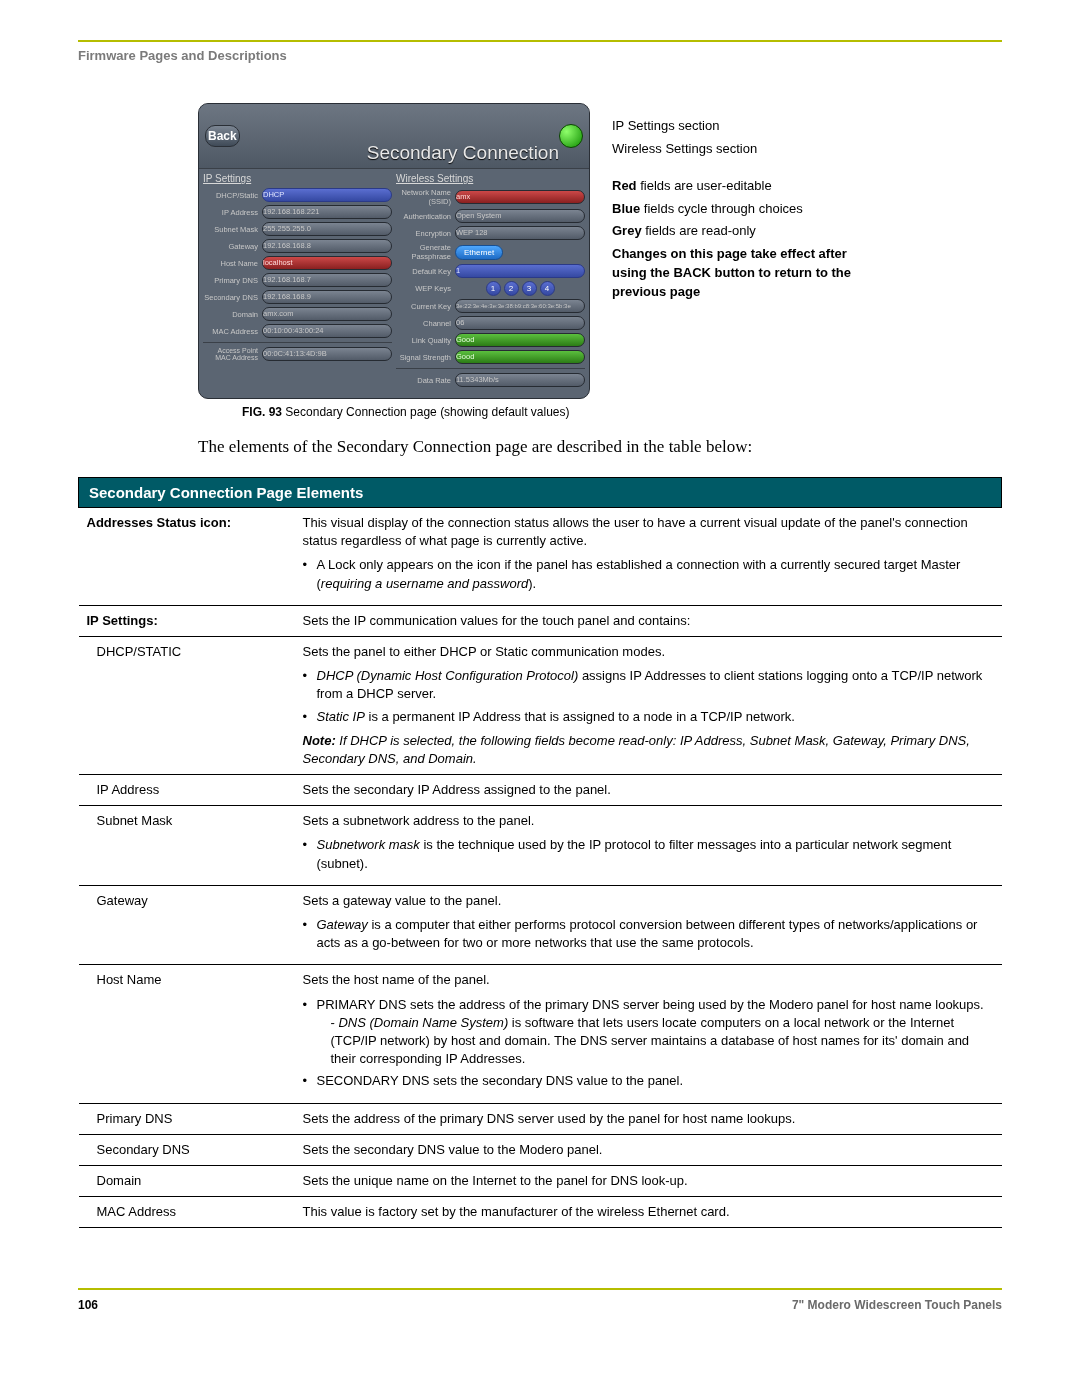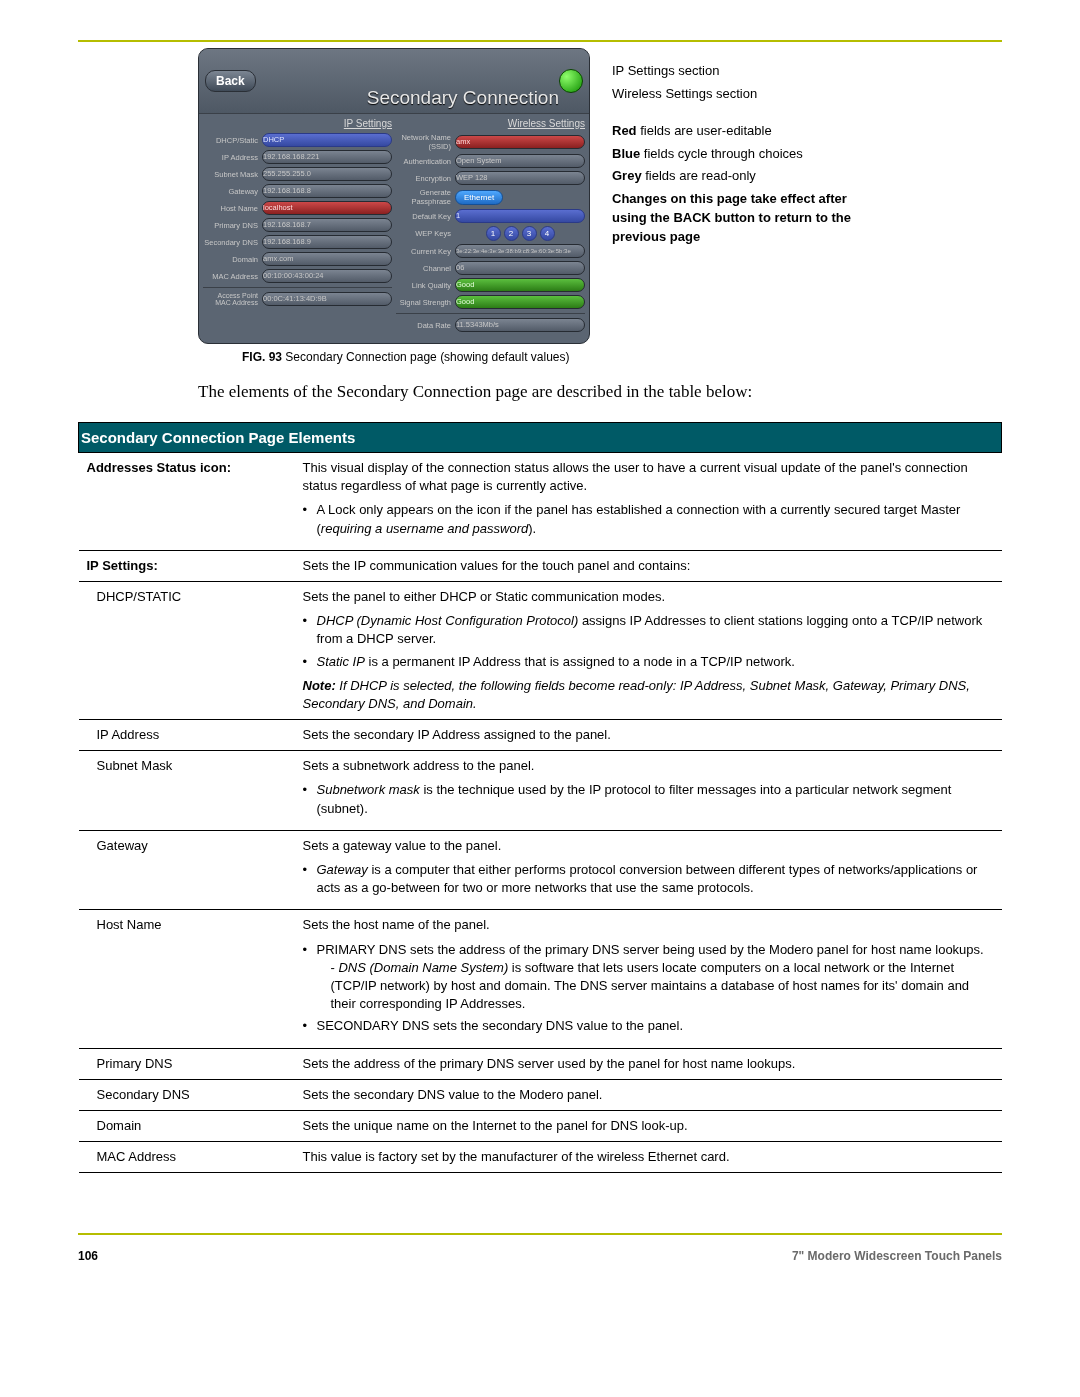--- a/index.html
+++ b/index.html
@@ -198,6 +198,7 @@
 
 <div class="page">
   <div class="top-rule"></div>
+  <div class="header-title">Firmware Pages and Descriptions</div>
 
   <div class="fig-wrap">
 

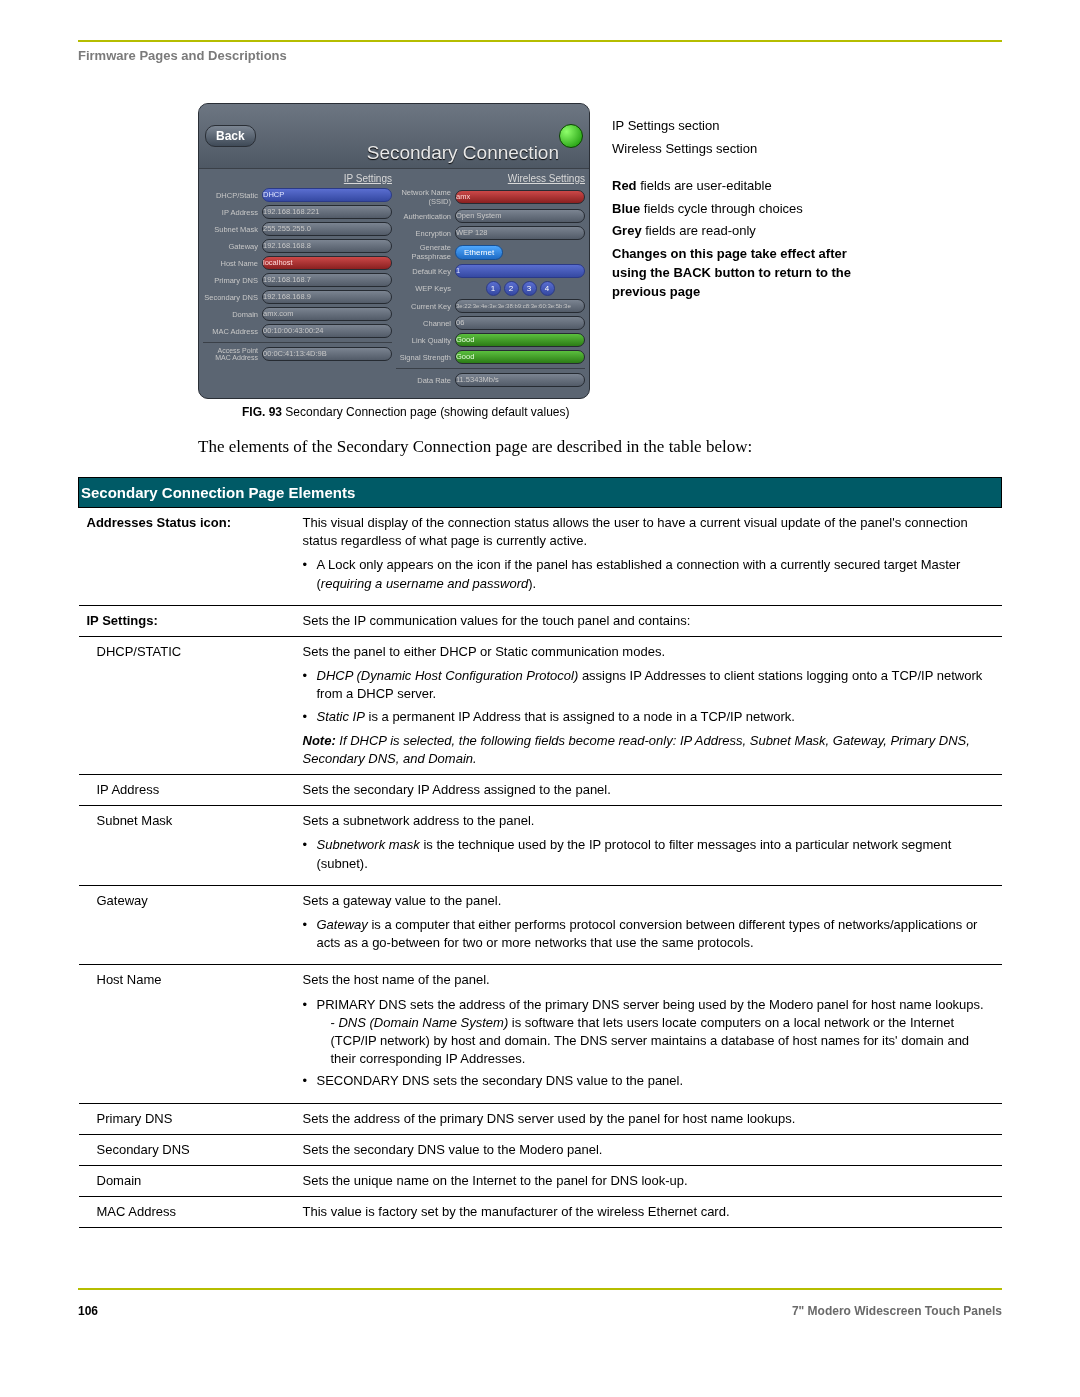--- a/index.html
+++ b/index.html
@@ -52,7 +52,7 @@
   .back-btn {
     background: linear-gradient(#7c8693,#3f4a57);
     color: #fff;
-    padding: 3px 10px;
+    padding: 3px 2px;
     border-radius: 10px;
     border: 1px solid #2a2f36;
     font-weight: bold;

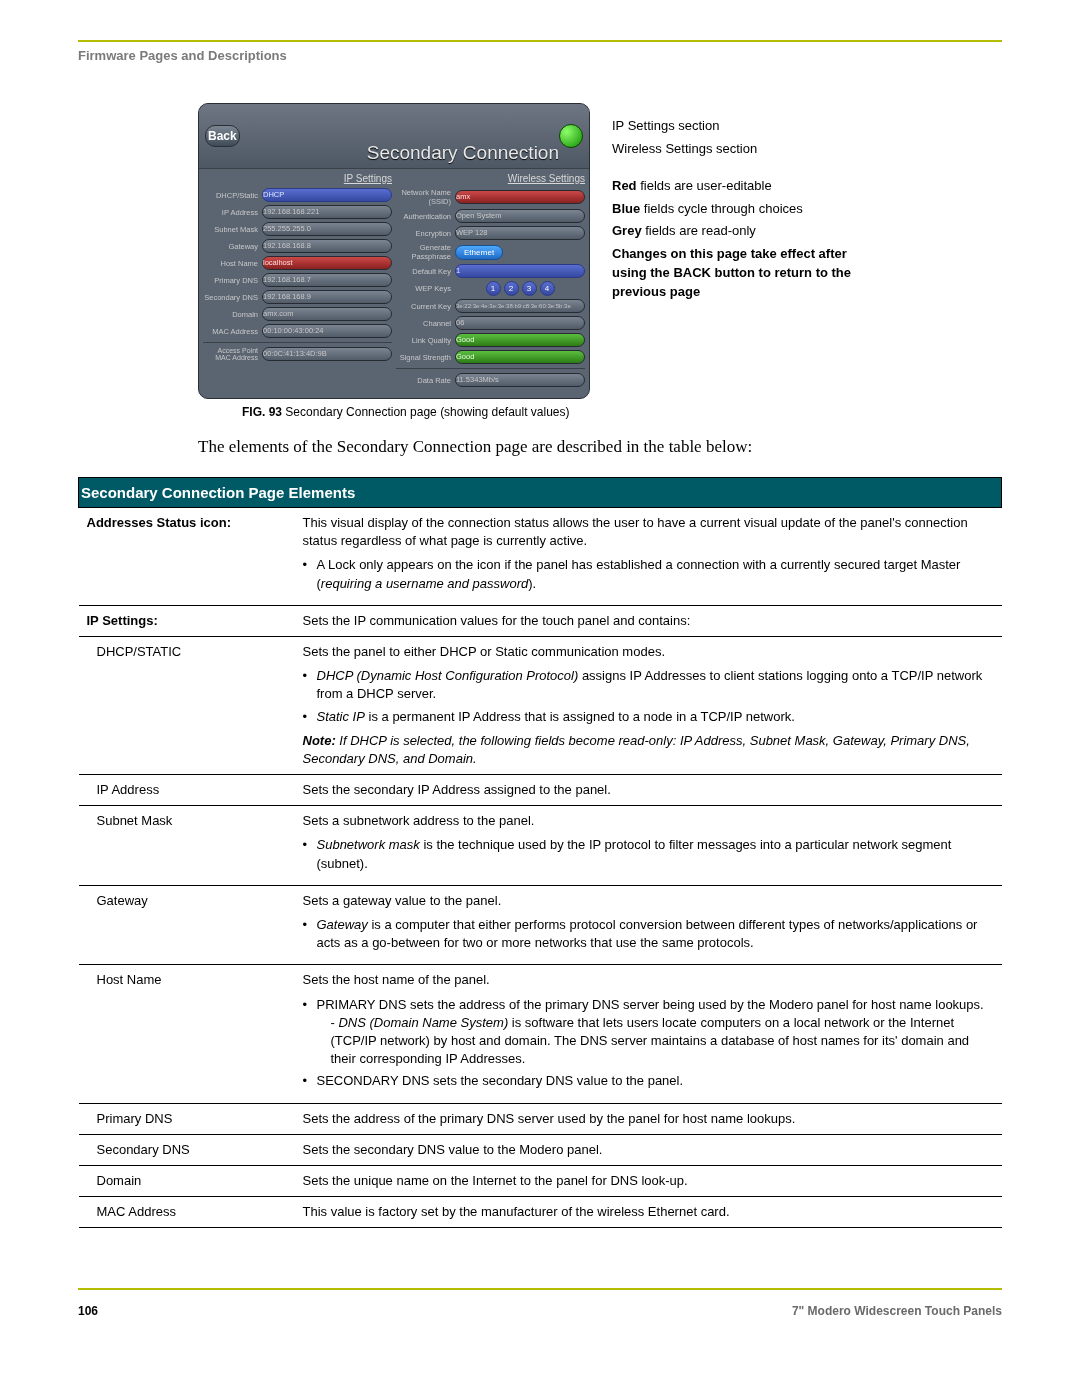--- a/index.html
+++ b/index.html
@@ -82,7 +82,7 @@
     flex: 1;
   }
   .col-head {
-    text-align: right;
+    text-align: left;
     font-size: 10px;
     color: #d8d8d8;
     text-decoration: underline;

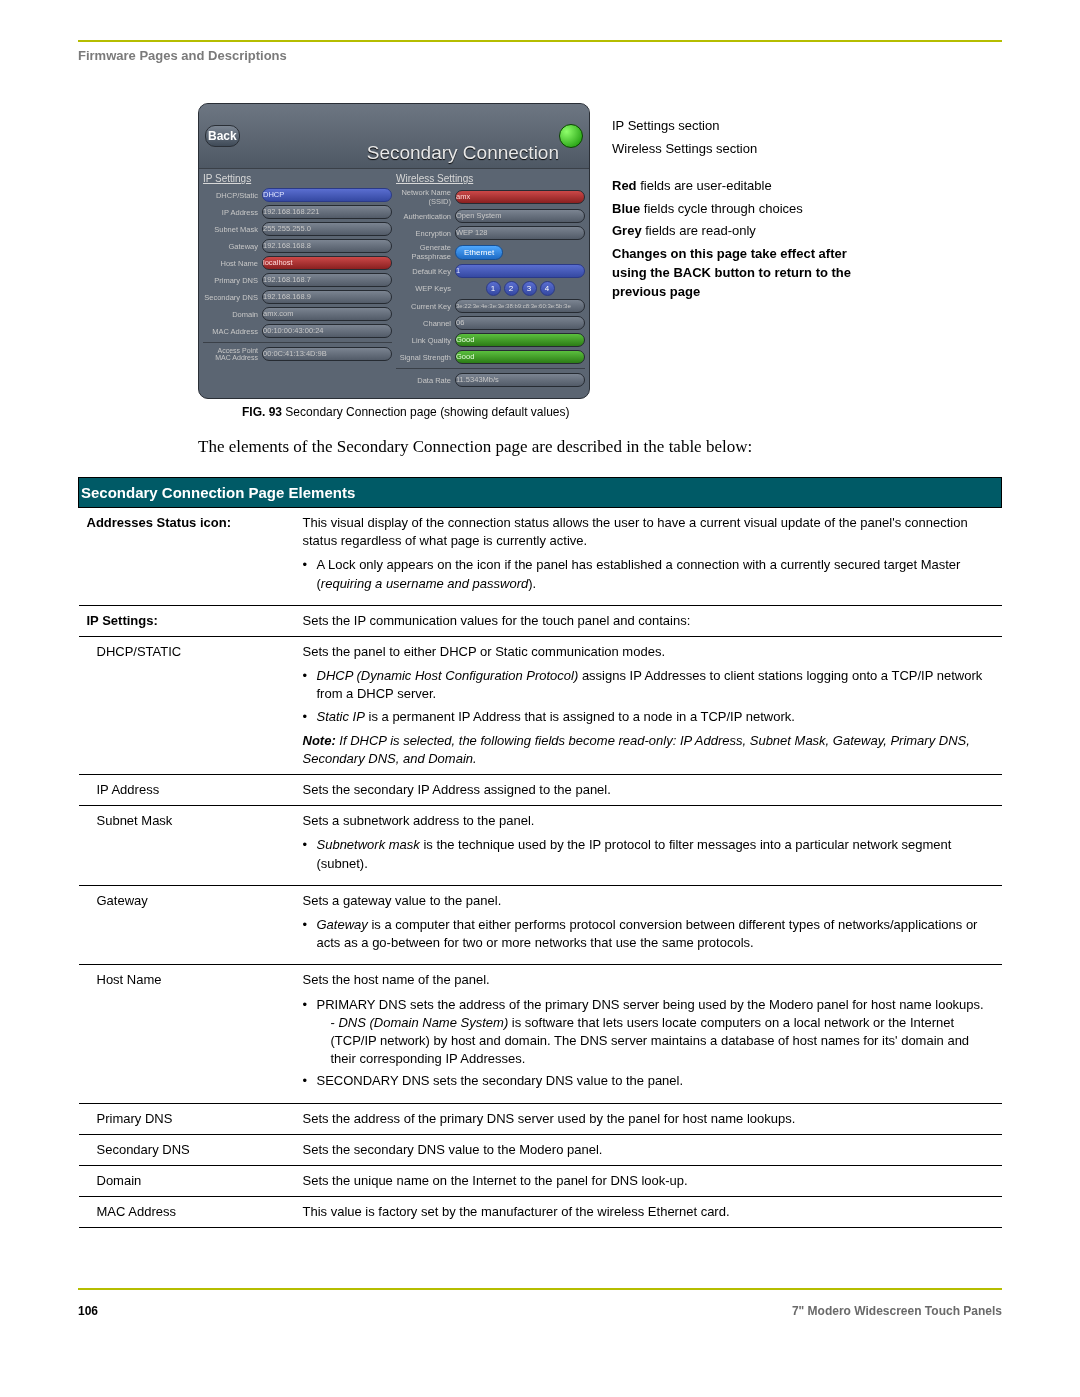--- a/index.html
+++ b/index.html
@@ -163,7 +163,7 @@
     color:#fff;
     font-weight:bold;
     text-align:left;
-    padding:6px 2px;
+    padding:6px 10px;
     font-size:15px;
     border:1px solid #000;
   }

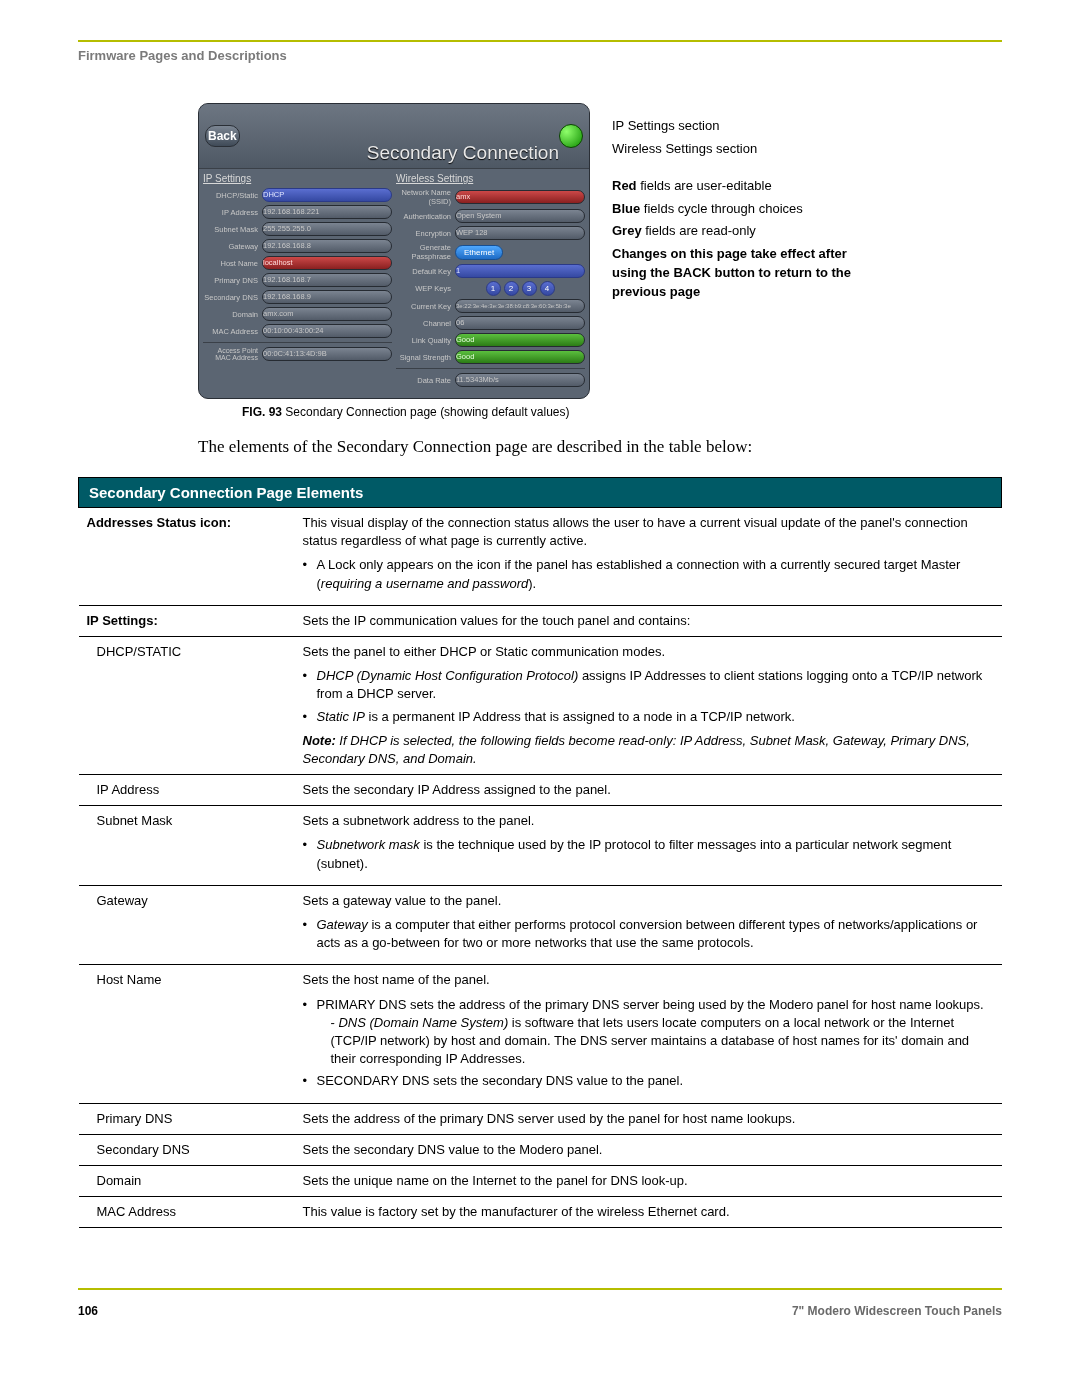--- a/index.html
+++ b/index.html
@@ -185,7 +185,7 @@
   .footer{
     margin-top:60px;
     border-top:2px solid #b5bd00;
-    padding-top:14px;
+    padding-top:8px;
     display:flex;
     justify-content:space-between;
     font-size:12px;

